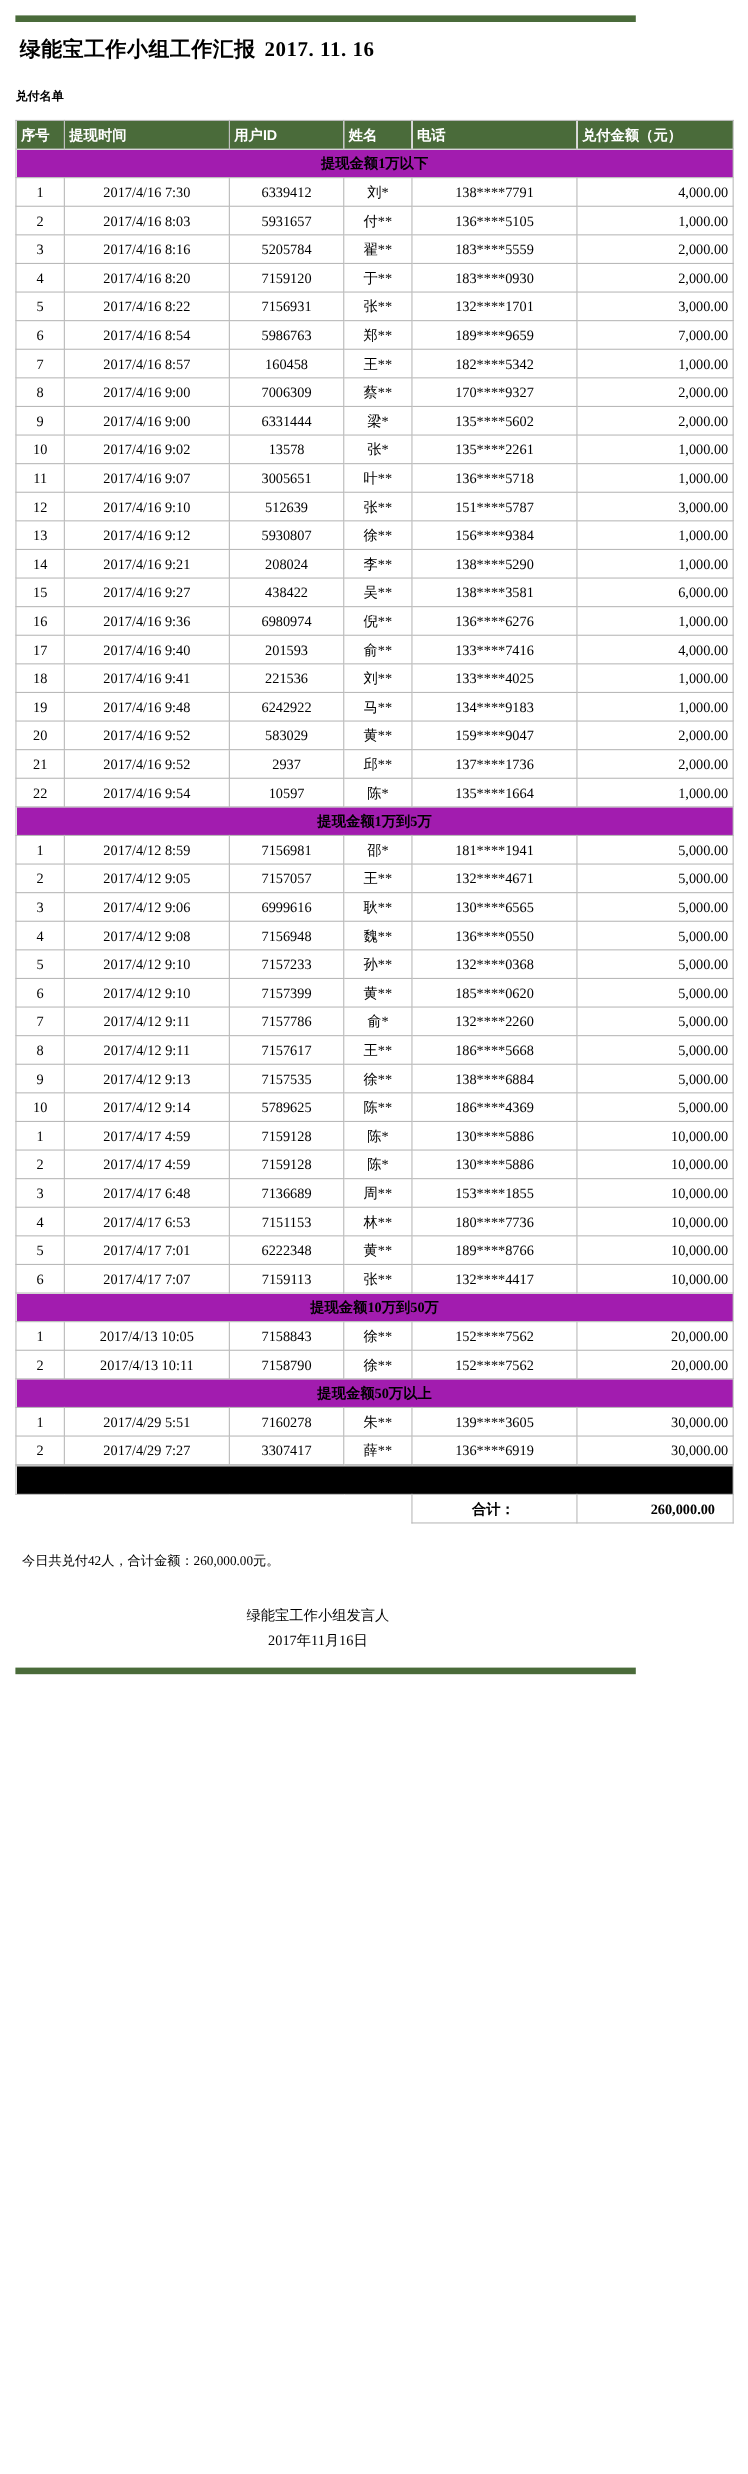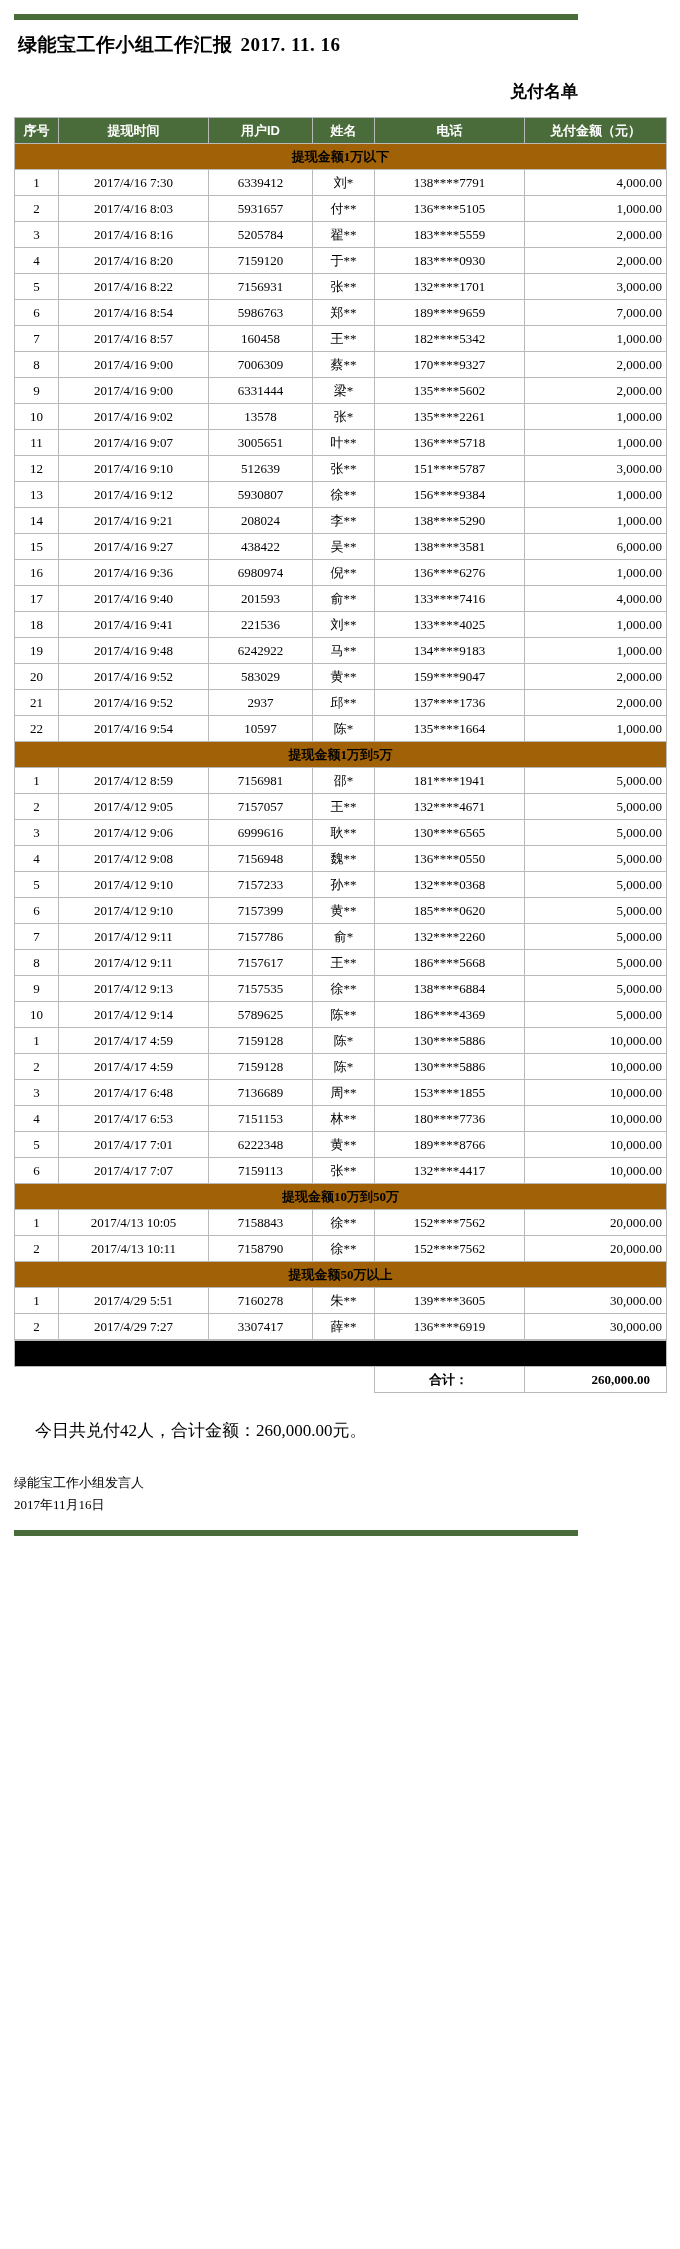--- a/index.html
+++ b/index.html
@@ -37,8 +37,8 @@
     margin-left: 8px;
   }
   .sub-title {
-    text-align: right;
-    font-size: 17px;
+    text-align: left;
+    font-size: 11px;
     font-weight: bold;
     margin: 0 0 14px 0;
   }

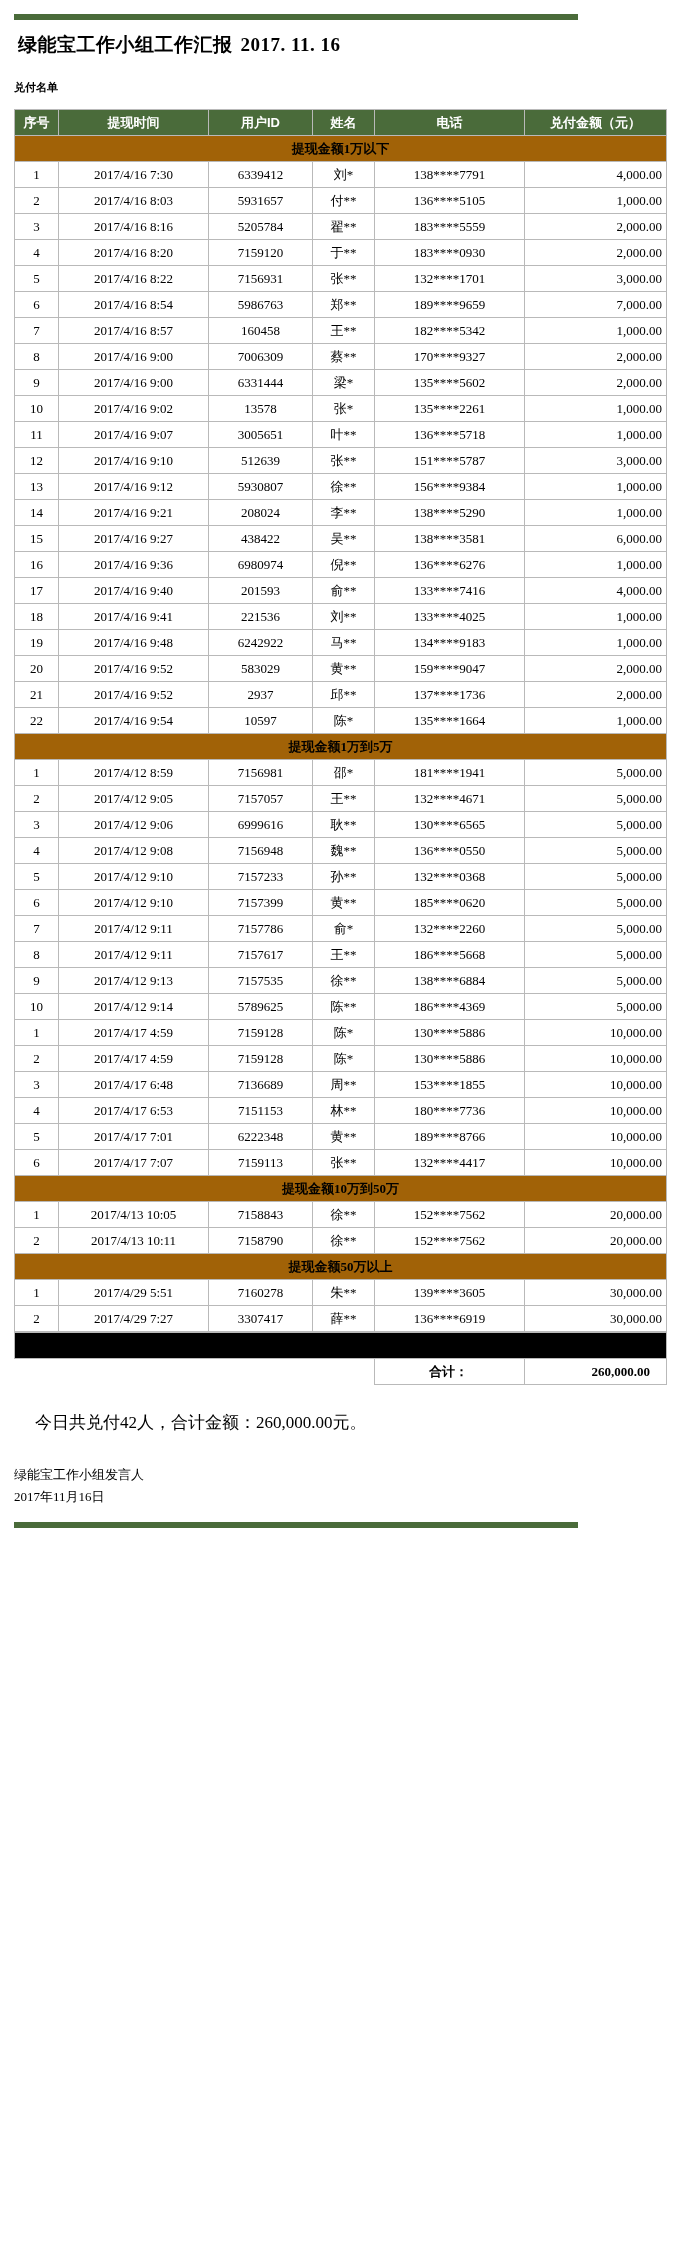--- a/index.html
+++ b/index.html
@@ -62,7 +62,7 @@
     color: #ffffff;
     font-weight: bold;
     font-size: 14px;
-    text-align: center;
+    text-align: left;
     height: 30px;
     border: 1px solid #3d5930;
     font-family: "Liberation Sans", sans-serif;

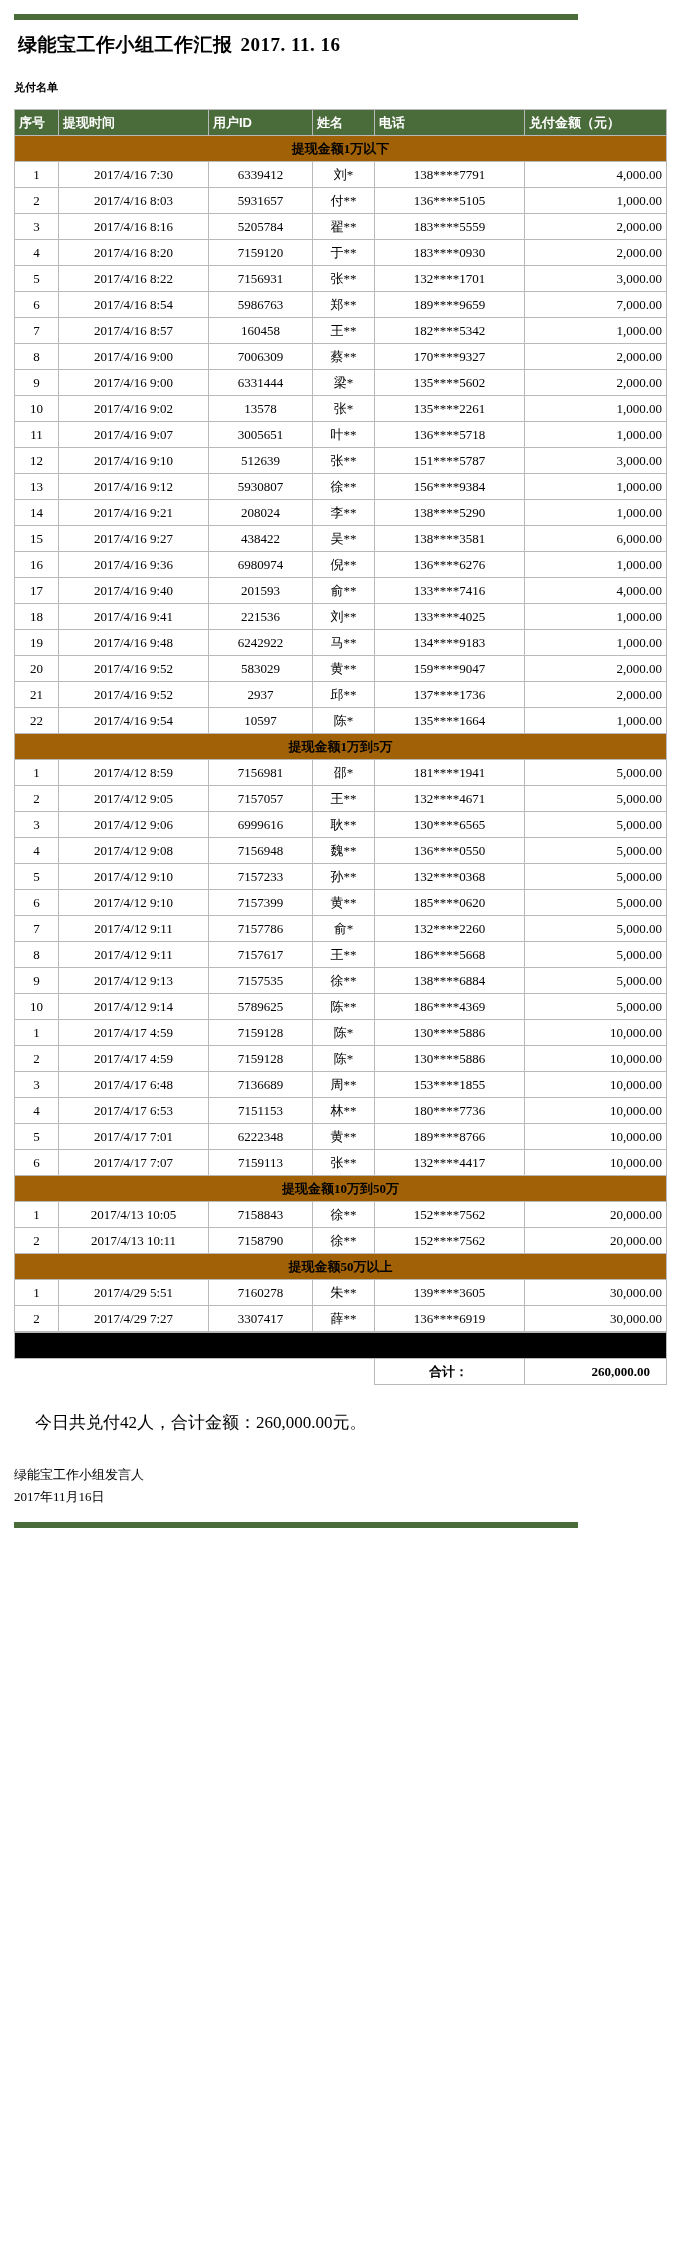--- a/index.html
+++ b/index.html
@@ -68,7 +68,7 @@
     font-family: "Liberation Sans", sans-serif;
   }
   .group-row td {
-    background: #a16207;
+    background: #a21caf;
     text-align: center;
     font-weight: bold;
     font-size: 13px;

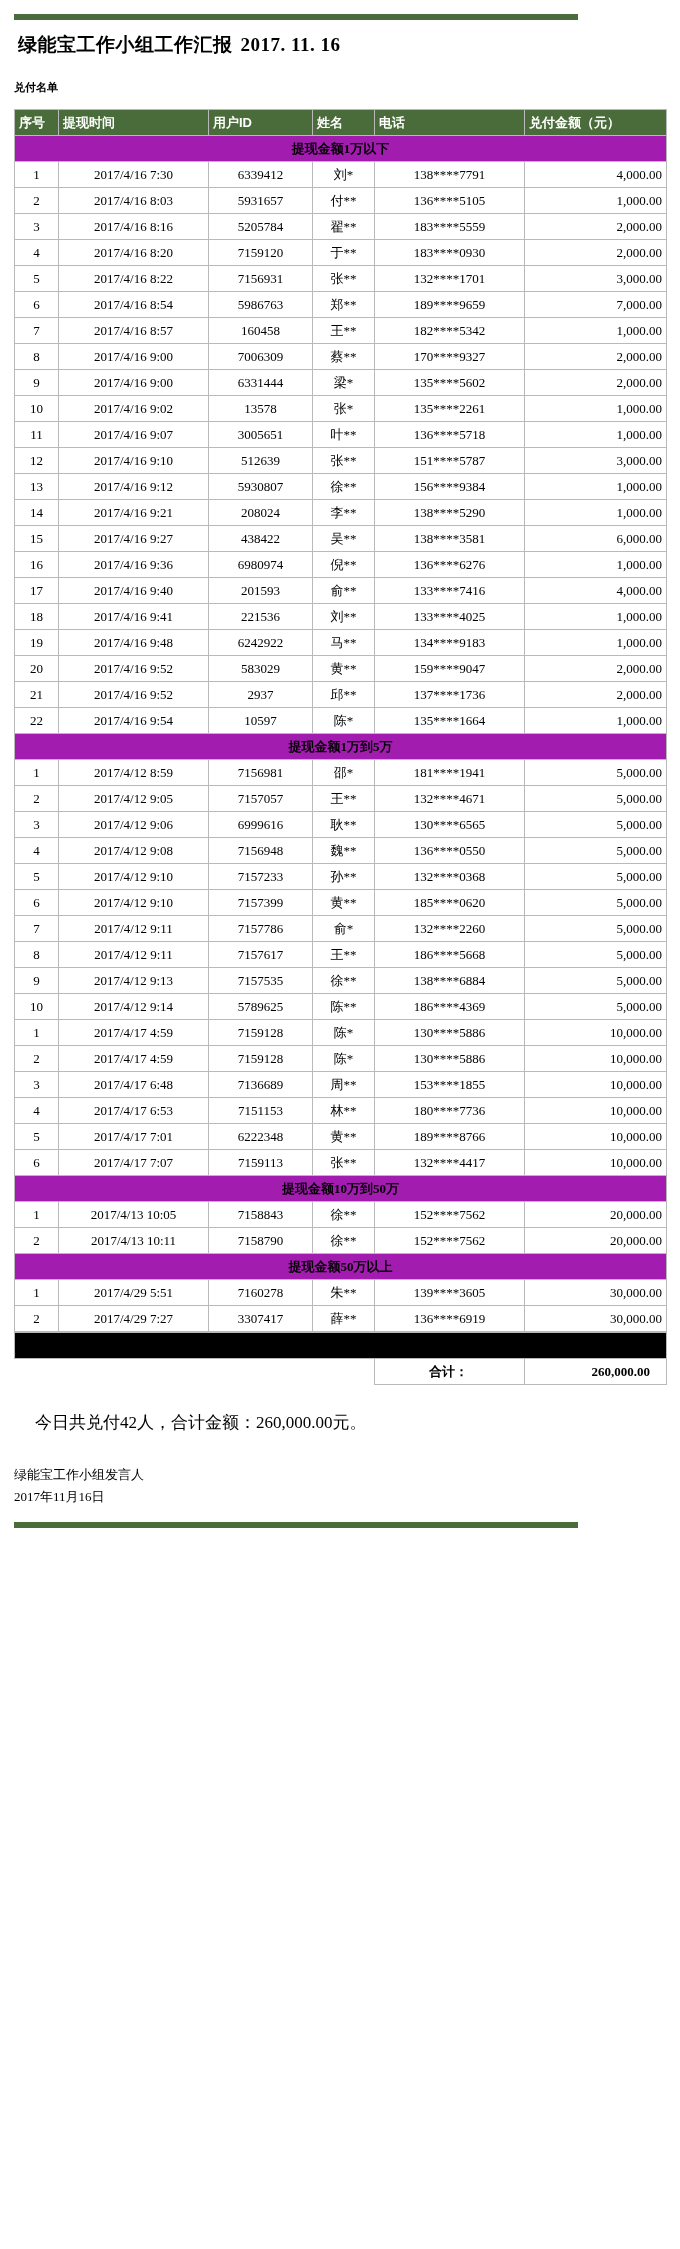--- a/index.html
+++ b/index.html
@@ -103,8 +103,7 @@
   .footer {
     margin-top: 26px;
     padding-left: 6px;
-    font-size: 17px;
-    margin-left: 15px;
+    font-size: 12px;
   }
   .signature {
     margin-top: 30px;

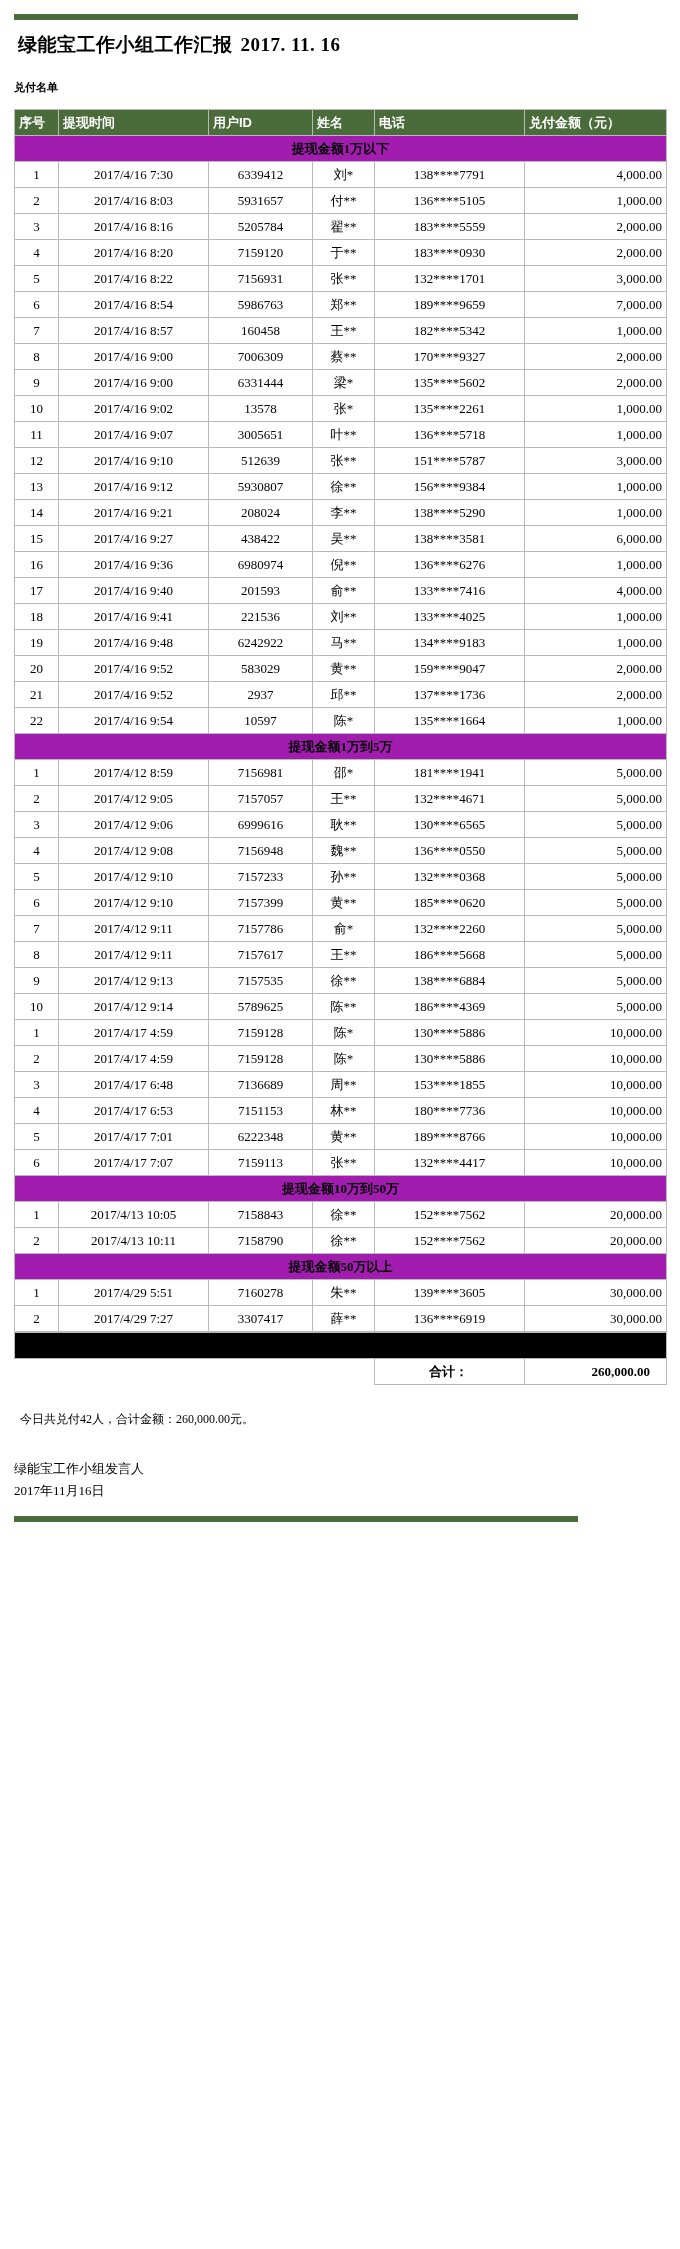--- a/index.html
+++ b/index.html
@@ -107,7 +107,7 @@
   }
   .signature {
     margin-top: 30px;
-    text-align: left;
+    text-align: center;
     padding-right: 14px;
     font-size: 13px;
     line-height: 1.7;

